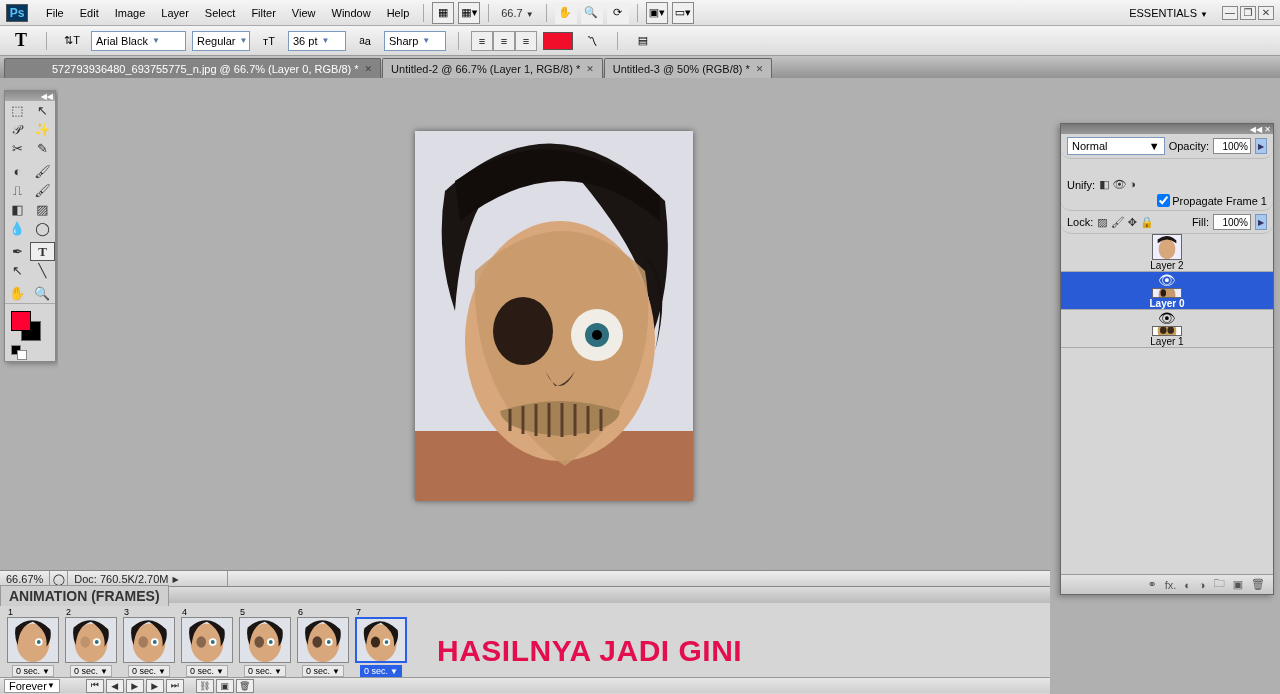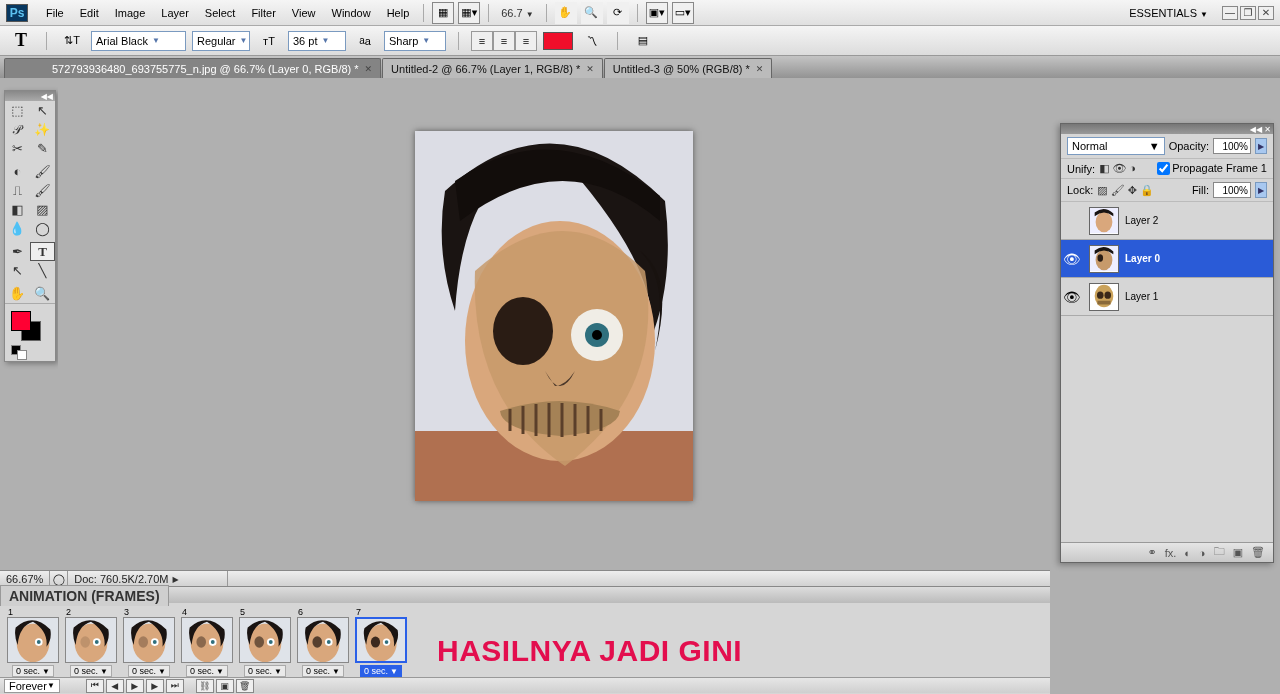--- a/index.html
+++ b/index.html
@@ -78,7 +78,7 @@
 .panel-tabbar { height: 10px; background: linear-gradient(#777,#999); display:flex; justify-content:flex-end; align-items:center; padding-right:2px; color:#fff; font-size:8px;}
 .panel-tabs { height: 18px; background: #bfbfbf; display: flex; }
 .panel-tab { background: #d6d6d6; border-right: 1px solid #999; padding: 3px 8px; font-size: 10px; font-weight: bold; color: #333;}
-.panel-row { display: flex; align-items: center; padding: 3px 6px; border-bottom: 1px solid #bbb; gap: 4px; font-size: 10px; background:#d6d6d6;}
+.panel-row { display: flex; align-items: center; padding: 3px 6px; border-bottom: 1px solid #bbb; gap: 4px; font-size: 10px; background:#d6d6d6;border-radius:10px;}
 .panel-row .dd { background:#fff; border:1px solid #7a9ac0; height:18px; flex:1; display:flex; align-items:center; padding:0 4px; font-size:10px;}
 .panel-row .small-in { width: 38px; height: 16px; border: 1px solid #888; background: #fff; font-size: 10px; text-align: right; padding-right: 2px;}
 .panel-row .bluearrow { width:12px; height:16px; background:#a8c8f0; border:1px solid #7a9ac0; display:flex; align-items:center; justify-content:center; font-size:8px; color:#336;}

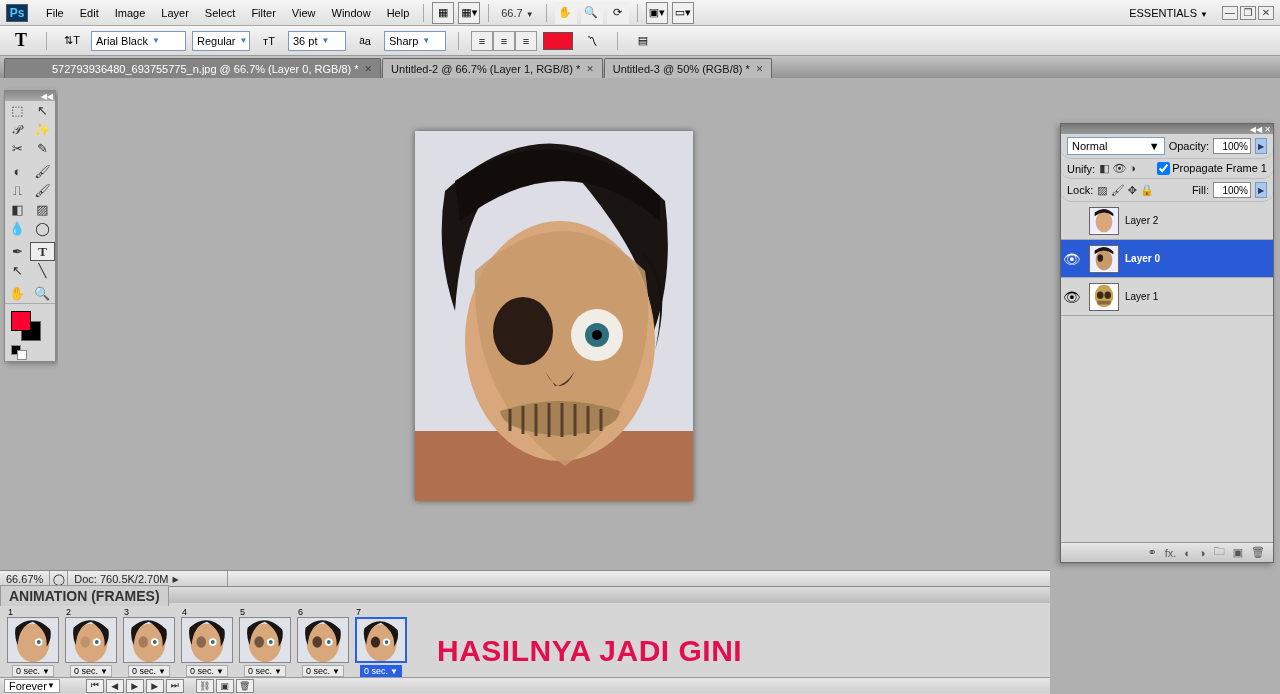--- a/index.html
+++ b/index.html
@@ -82,7 +82,7 @@
 .panel-row .dd { background:#fff; border:1px solid #7a9ac0; height:18px; flex:1; display:flex; align-items:center; padding:0 4px; font-size:10px;}
 .panel-row .small-in { width: 38px; height: 16px; border: 1px solid #888; background: #fff; font-size: 10px; text-align: right; padding-right: 2px;}
 .panel-row .bluearrow { width:12px; height:16px; background:#a8c8f0; border:1px solid #7a9ac0; display:flex; align-items:center; justify-content:center; font-size:8px; color:#336;}
-.panel-row .chk { display:flex; gap:2px; font-size:10px;}
+.panel-row .chk { display:flex; align-items:center; gap:2px; font-size:10px;margin-top:32px;}
 .lock-icons { display:flex; gap:3px; font-size:11px; color:#333;}
 .layers-list { background: #d6d6d6; min-height: 340px; }
 .layer-item { display: flex; align-items: center; height: 38px; border-bottom: 1px solid #aaa; }

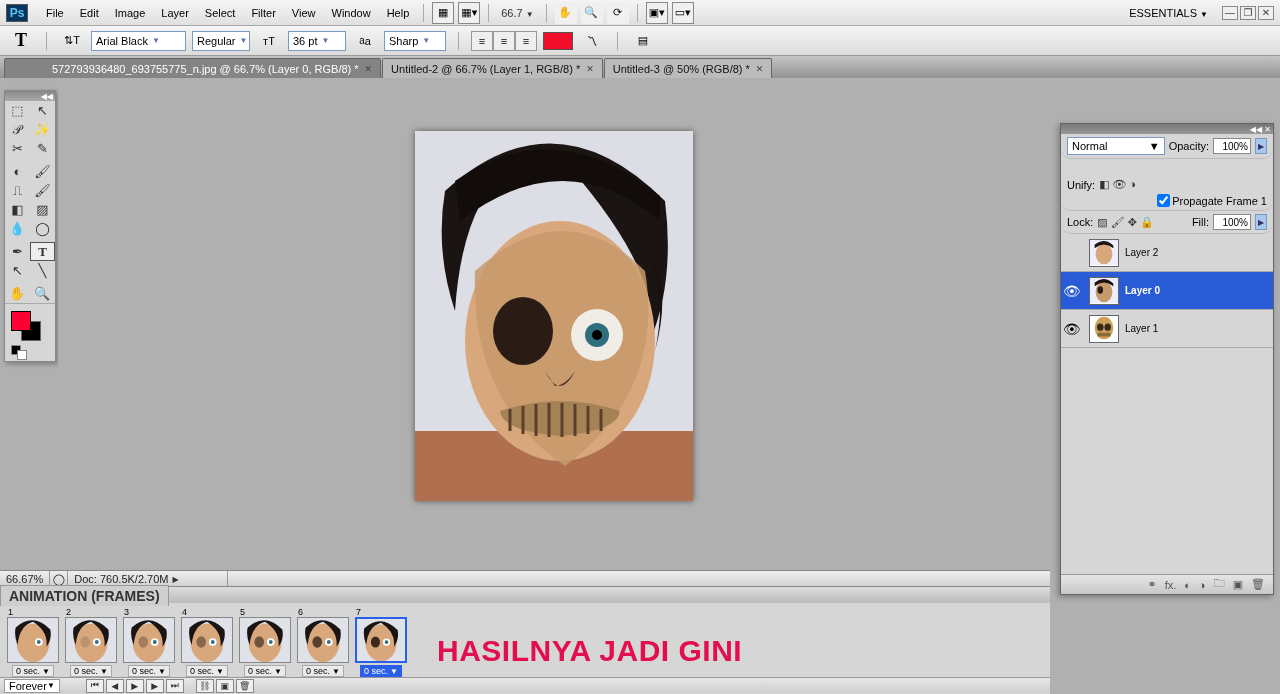--- a/index.html
+++ b/index.html
@@ -85,7 +85,7 @@
 .panel-row .chk { display:flex; align-items:center; gap:2px; font-size:10px;margin-top:32px;}
 .lock-icons { display:flex; gap:3px; font-size:11px; color:#333;}
 .layers-list { background: #d6d6d6; min-height: 340px; }
-.layer-item { display: flex; align-items: center; height: 38px; border-bottom: 1px solid #aaa; }
+.layer-item { display: flex; align-items: center; height: 38px; border-bottom: 1px solid #aaa; flex-direction: column; }
 .layer-item .eye { width: 22px; display:flex; justify-content:center; font-size:14px;}
 .layer-item .thumb { width: 30px; height: 28px; border: 1px solid #666; margin: 0 6px; background: #fff; display:flex; align-items:center; justify-content:center; overflow:hidden;}
 .layer-item .lname { font-size: 10px; }

